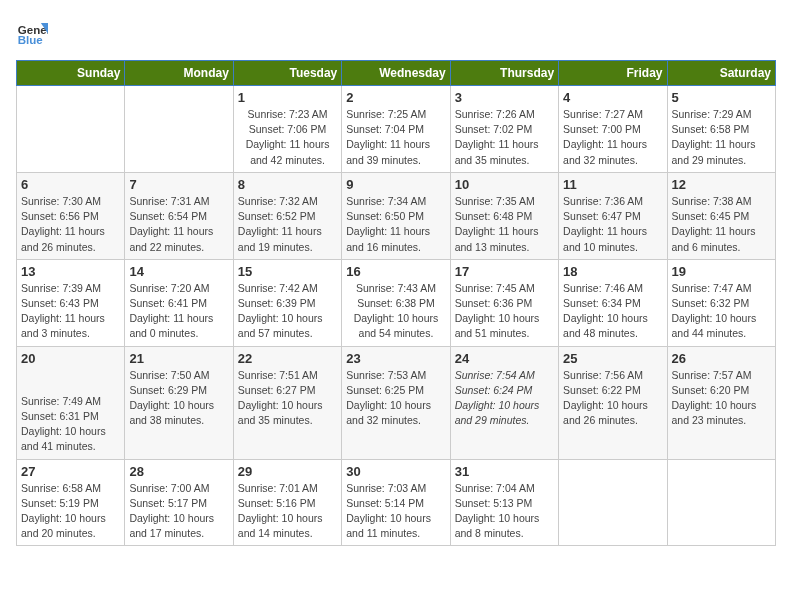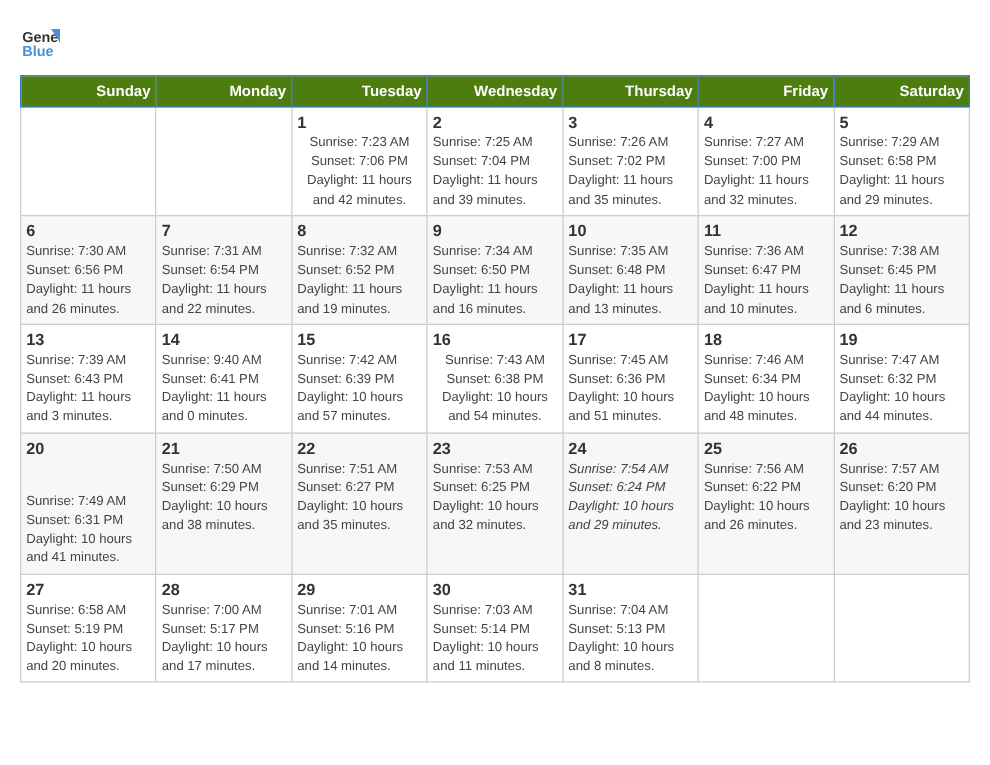--- a/index.html
+++ b/index.html
@@ -188,7 +188,7 @@
         </td>
         <td>
           <span class="day-num">14</span>
-          <div class="day-info" style="white-space: pre-line;">Sunrise: 9:40 AM
+          <div class="day-info" style="white-space: pre-line;">Sunrise: 7:20 AM
 Sunset: 6:41 PM
 Daylight: 11 hours and 0 minutes.</div>
         </td>

